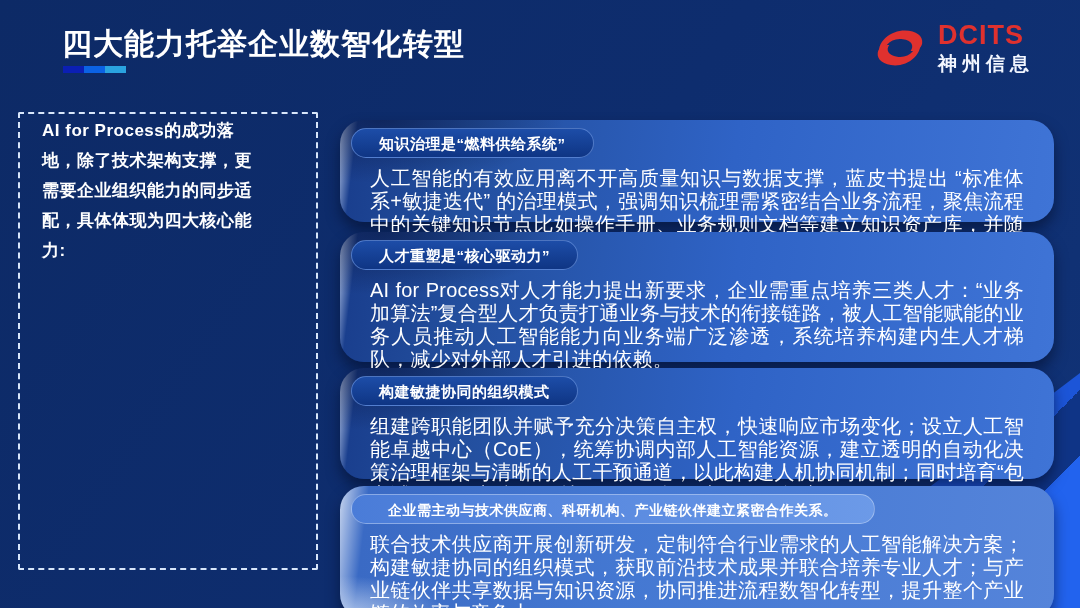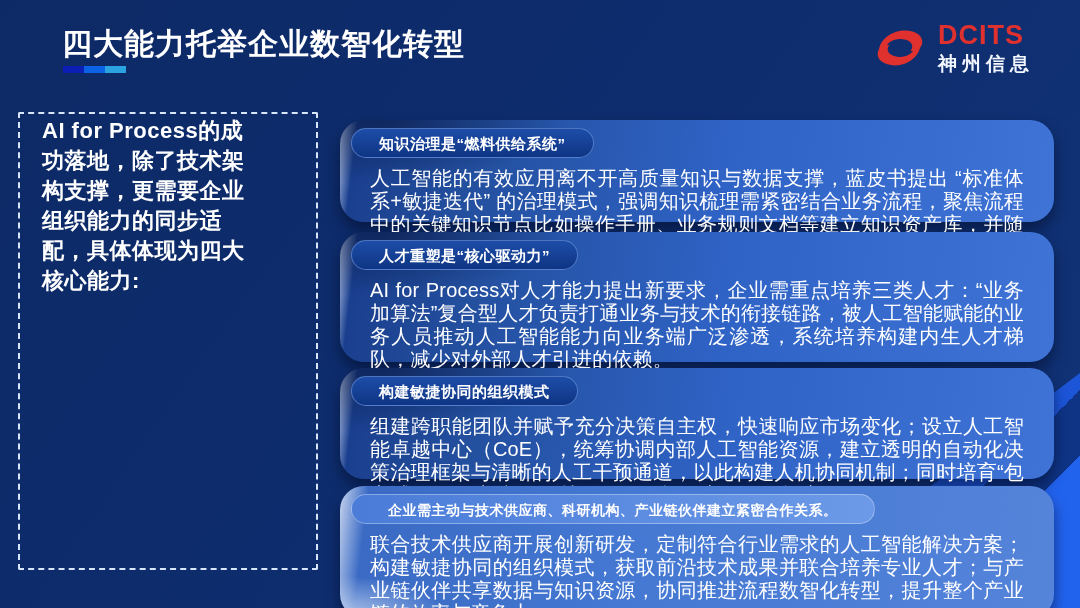--- a/index.html
+++ b/index.html
@@ -42,7 +42,7 @@
   }
   .intro-text{
     position:absolute;left:42px;top:116px;width:222px;
-    font-size:22px;line-height:30px;font-weight:600;letter-spacing:0.5px;
+    font-size:17px;line-height:30px;font-weight:600;letter-spacing:0.5px;
   }
   
   .cards{position:absolute;left:340px;top:120px;width:714px;}

